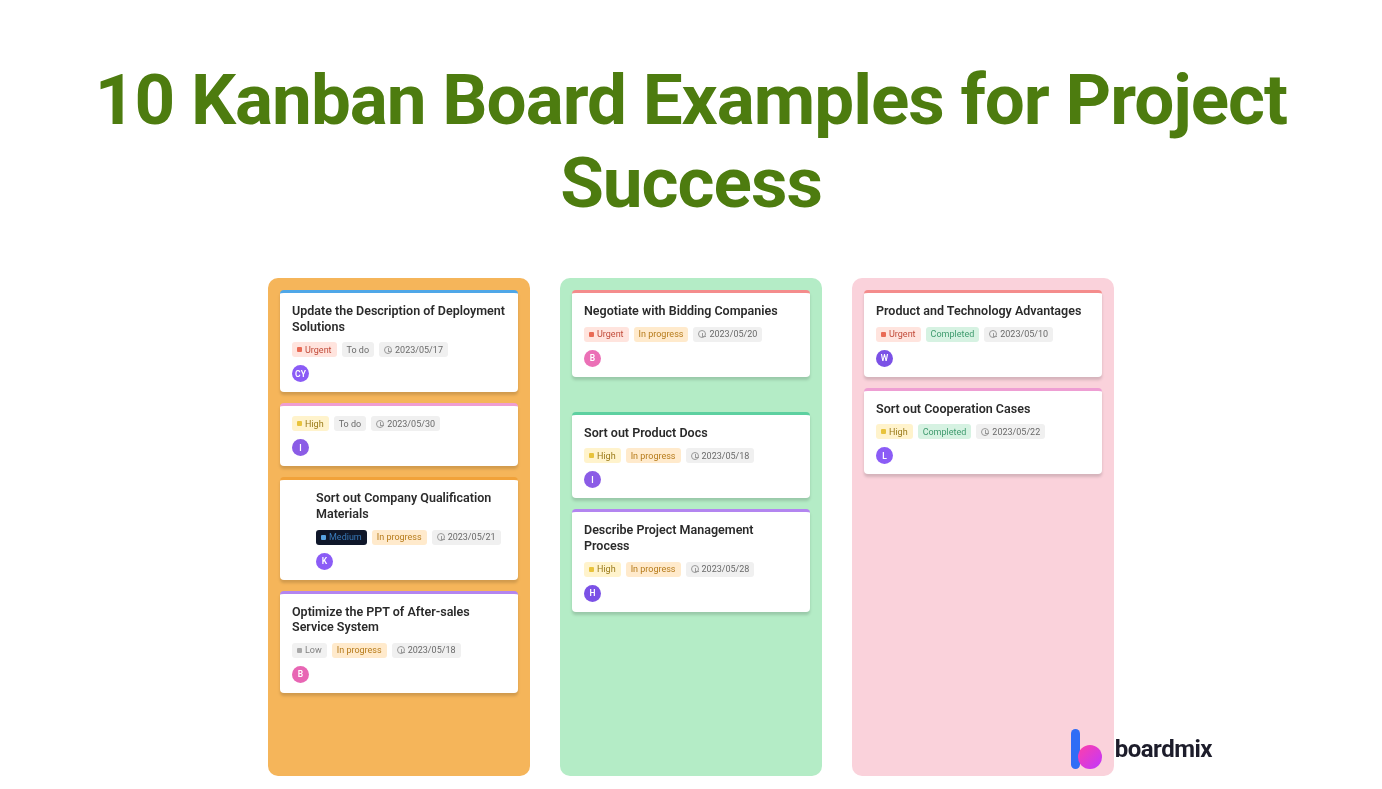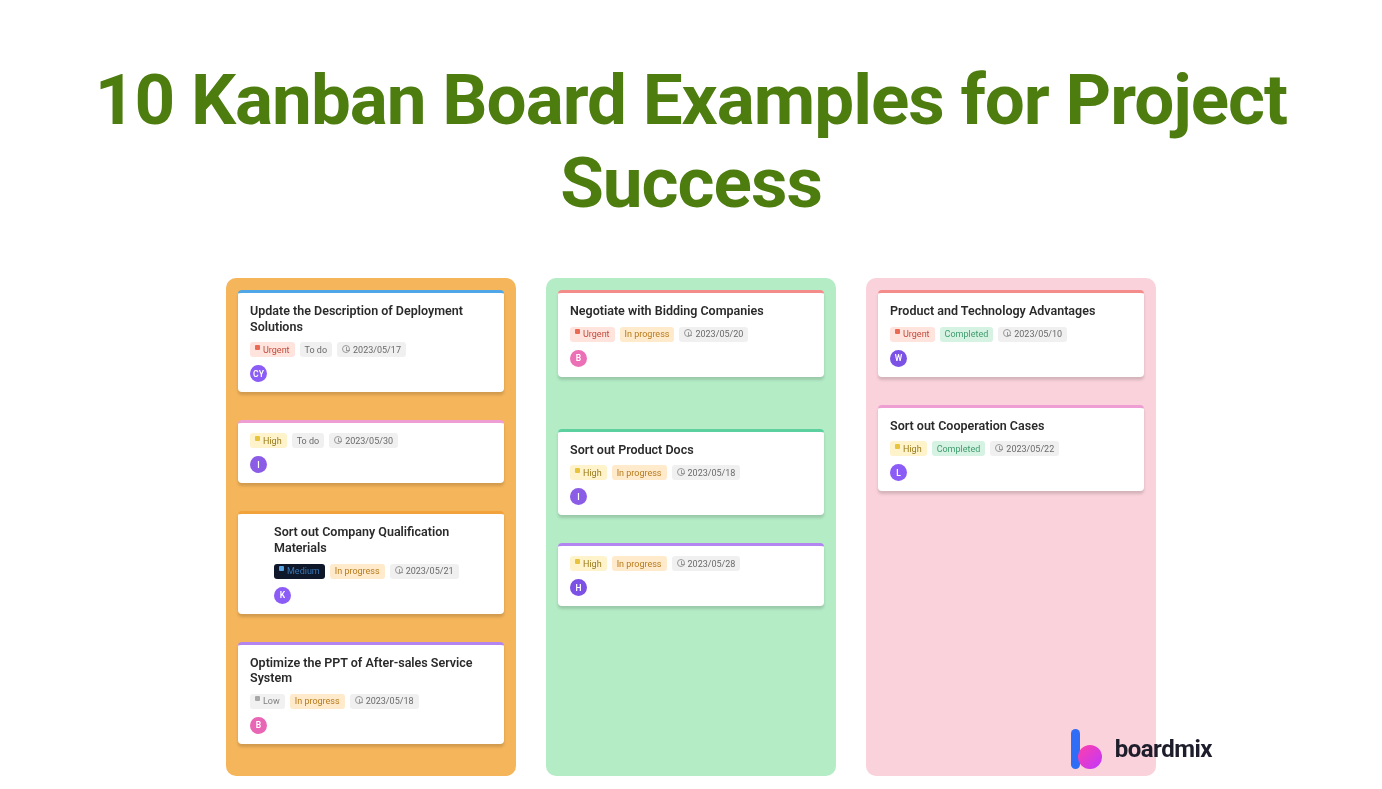--- a/index.html
+++ b/index.html
@@ -27,12 +27,12 @@
   margin-top: 54px;
 }
 .column {
-  width: 290px;
+  width: 262px;
   border-radius: 10px;
   padding: 12px;
   display: flex;
   flex-direction: column;
-  gap: 28px;
+  gap: 11px;
   min-height: 498px;
 }
 .col-orange { background: #f5b55a; }

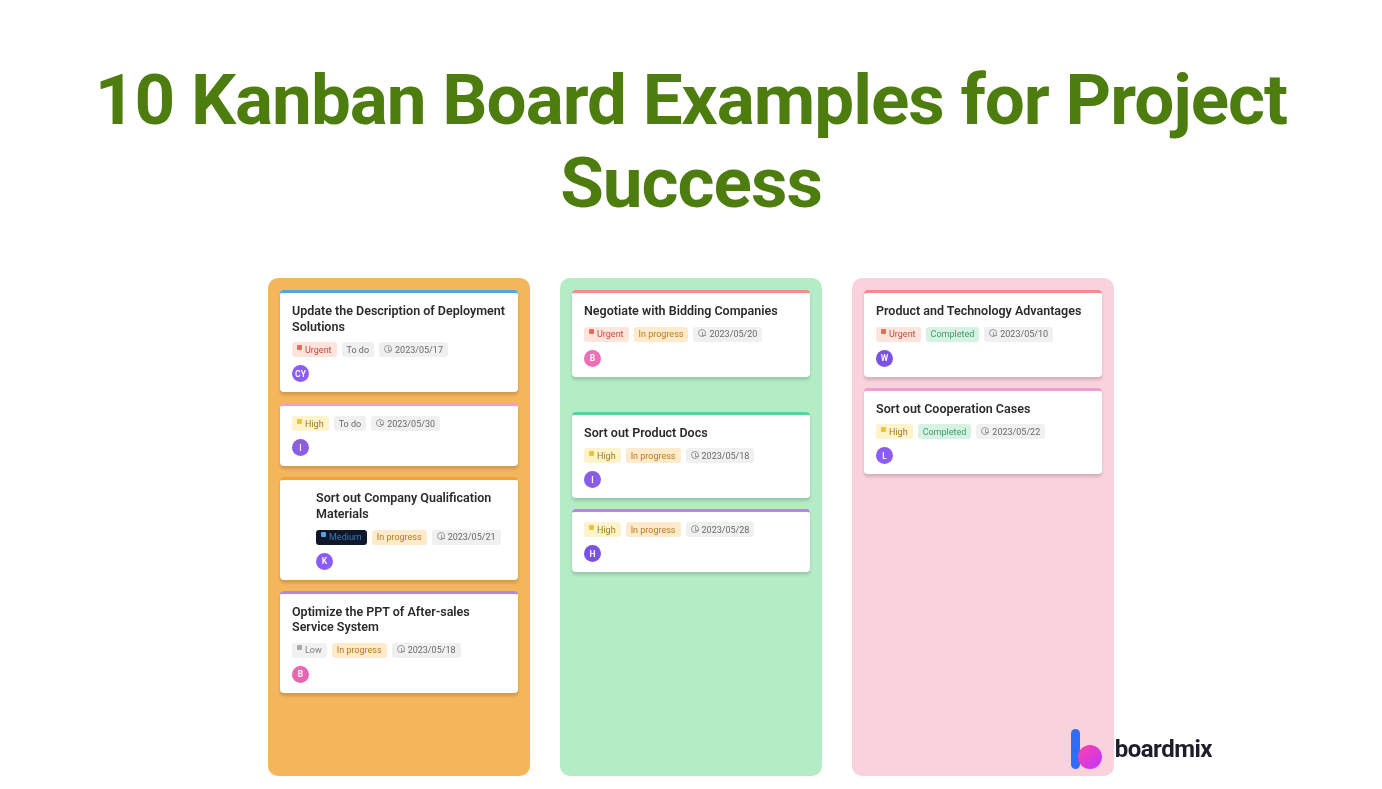--- a/index.html
+++ b/index.html
@@ -67,7 +67,7 @@
 }
 .tag {
   display: inline-flex;
-  align-items: flex-start;
+  align-items: center;
   gap: 3px;
   font-size: 9px;
   padding: 2.5px 5px;

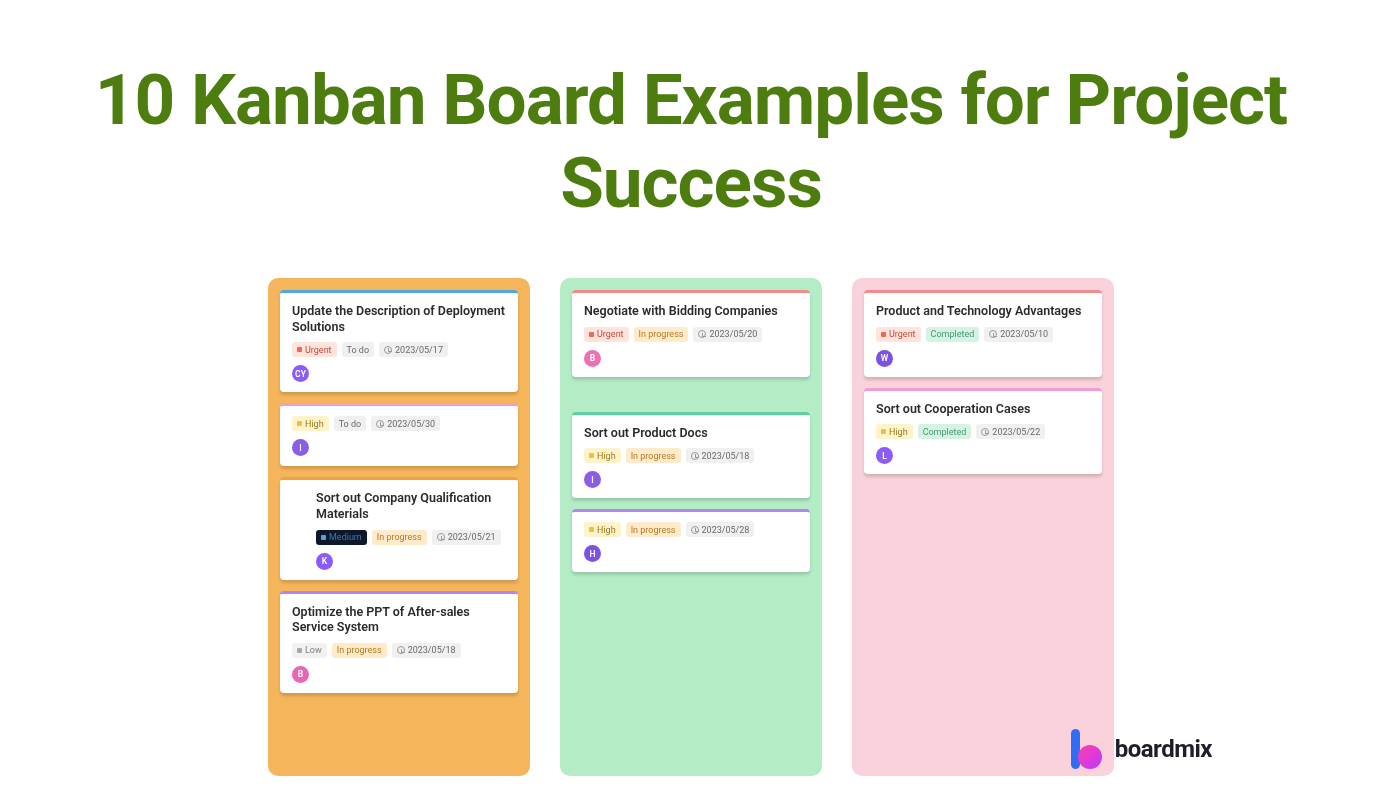--- a/index.html
+++ b/index.html
@@ -219,6 +219,7 @@
         <div class="avatar av-purple">I</div>
       </div>
       <div class="card accent-purple">
+        <div class="card-title">Describe Project Management Process</div>
         <div class="tags">
           <span class="tag prio-high"><span class="dot"></span>High</span>
           <span class="tag status-inprogress">In progress</span>

